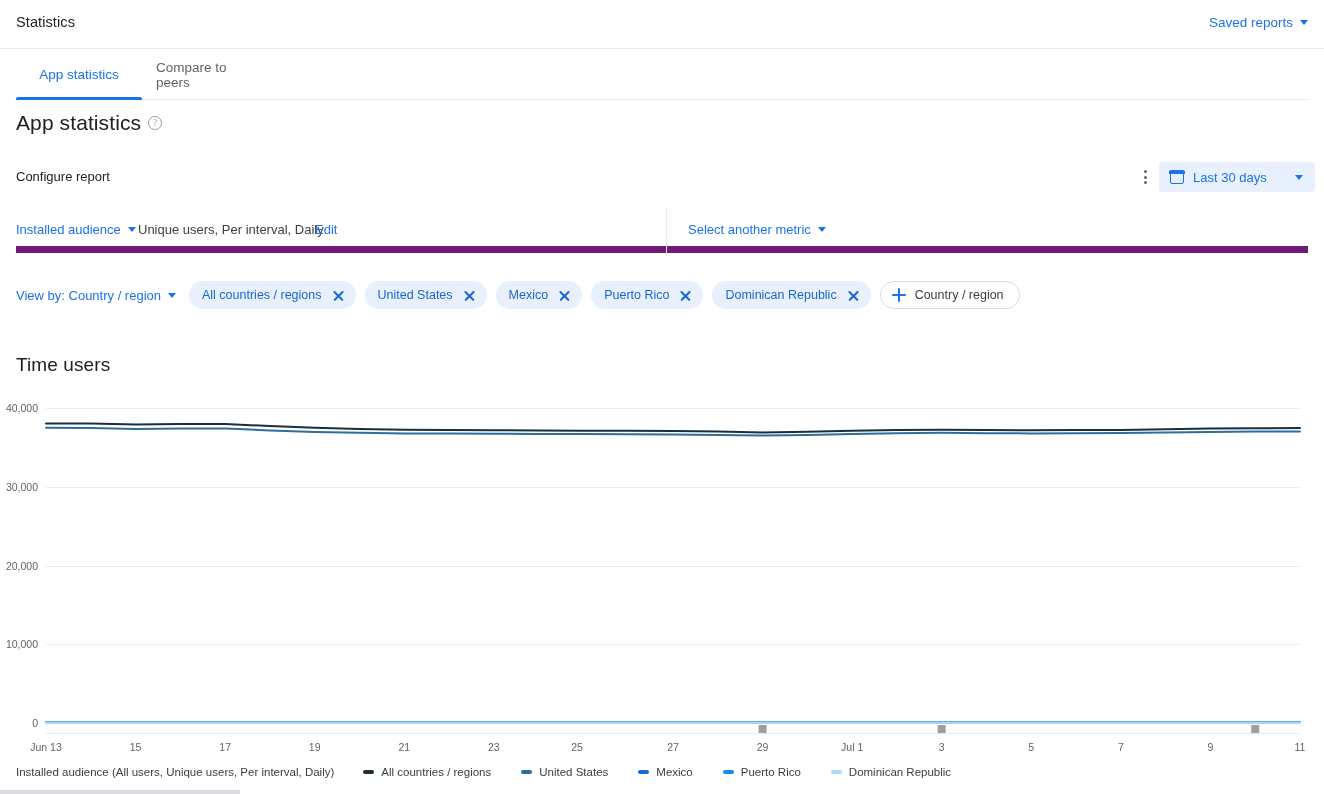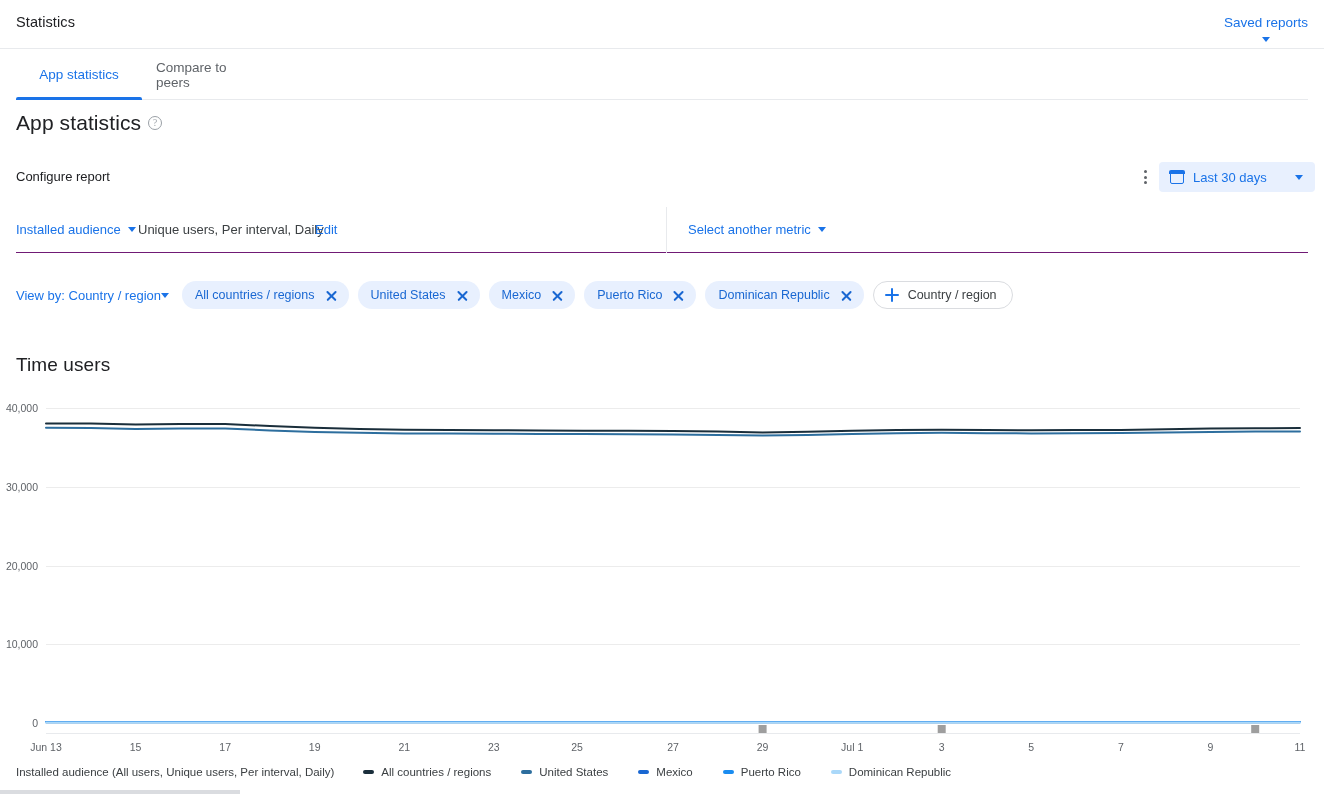--- a/index.html
+++ b/index.html
@@ -25,7 +25,7 @@
   .saved-reports {
     position: absolute; right: 16px; top: 15px;
     display: flex; align-items: center; gap: 7px;
-    color: #1a73e8; font-size: 13.5px; font-weight: 500; cursor: pointer; flex-direction: column;
+    color: #1a73e8; font-size: 13.5px; font-weight: 500; cursor: pointer;
   }
   .caret-down {
     width: 0; height: 0;

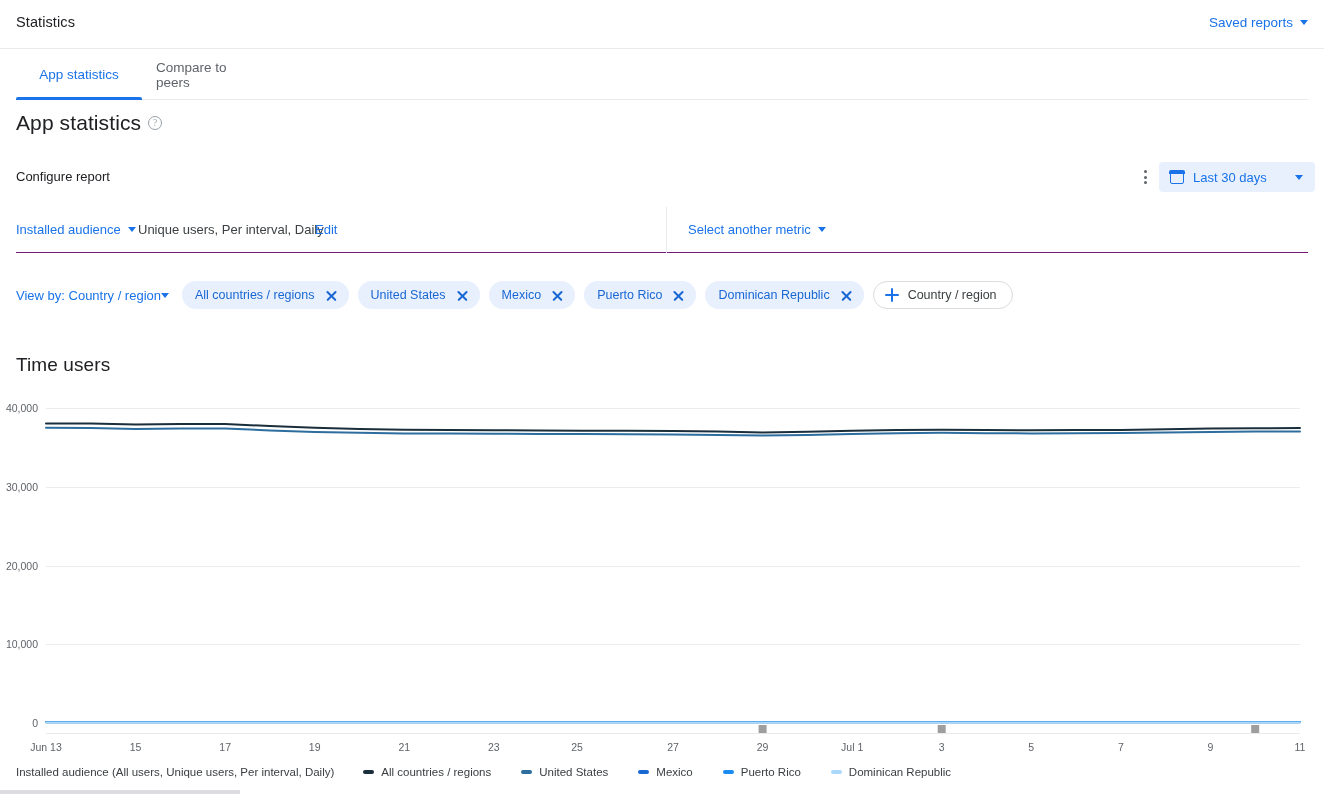--- a/index.html
+++ b/index.html
@@ -104,7 +104,7 @@
   
   .metric-row {
     position: absolute; left: 16px; top: 207px; width: 1292px; height: 46px;
-    border-bottom: 1px solid #701a75;
+    border-bottom: 7px solid #701a75;
   }
   .metric-divider {
     position: absolute; left: 650px; top: 0; width: 1px; height: 46px; background: #e8eaed;

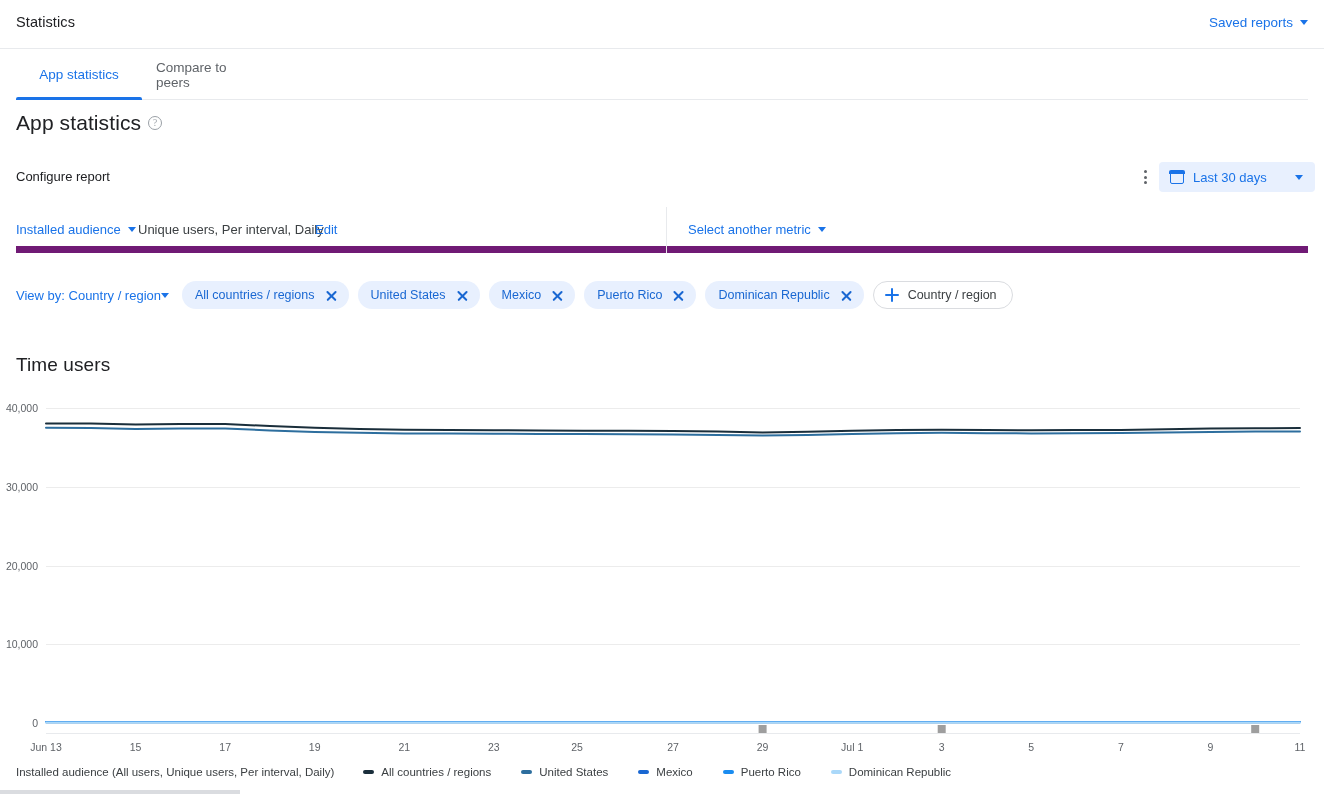--- a/index.html
+++ b/index.html
@@ -130,7 +130,7 @@
     display: flex; align-items: center; gap: 9px;
   }
   .viewby {
-    display: flex; align-items: center; margin-right: 4px;
+    display: flex; align-items: center; gap: 7px; margin-right: 4px;
     color: #1a73e8; font-size: 13px; font-weight: 500; cursor: pointer; white-space: nowrap;
   }
   .chip {

